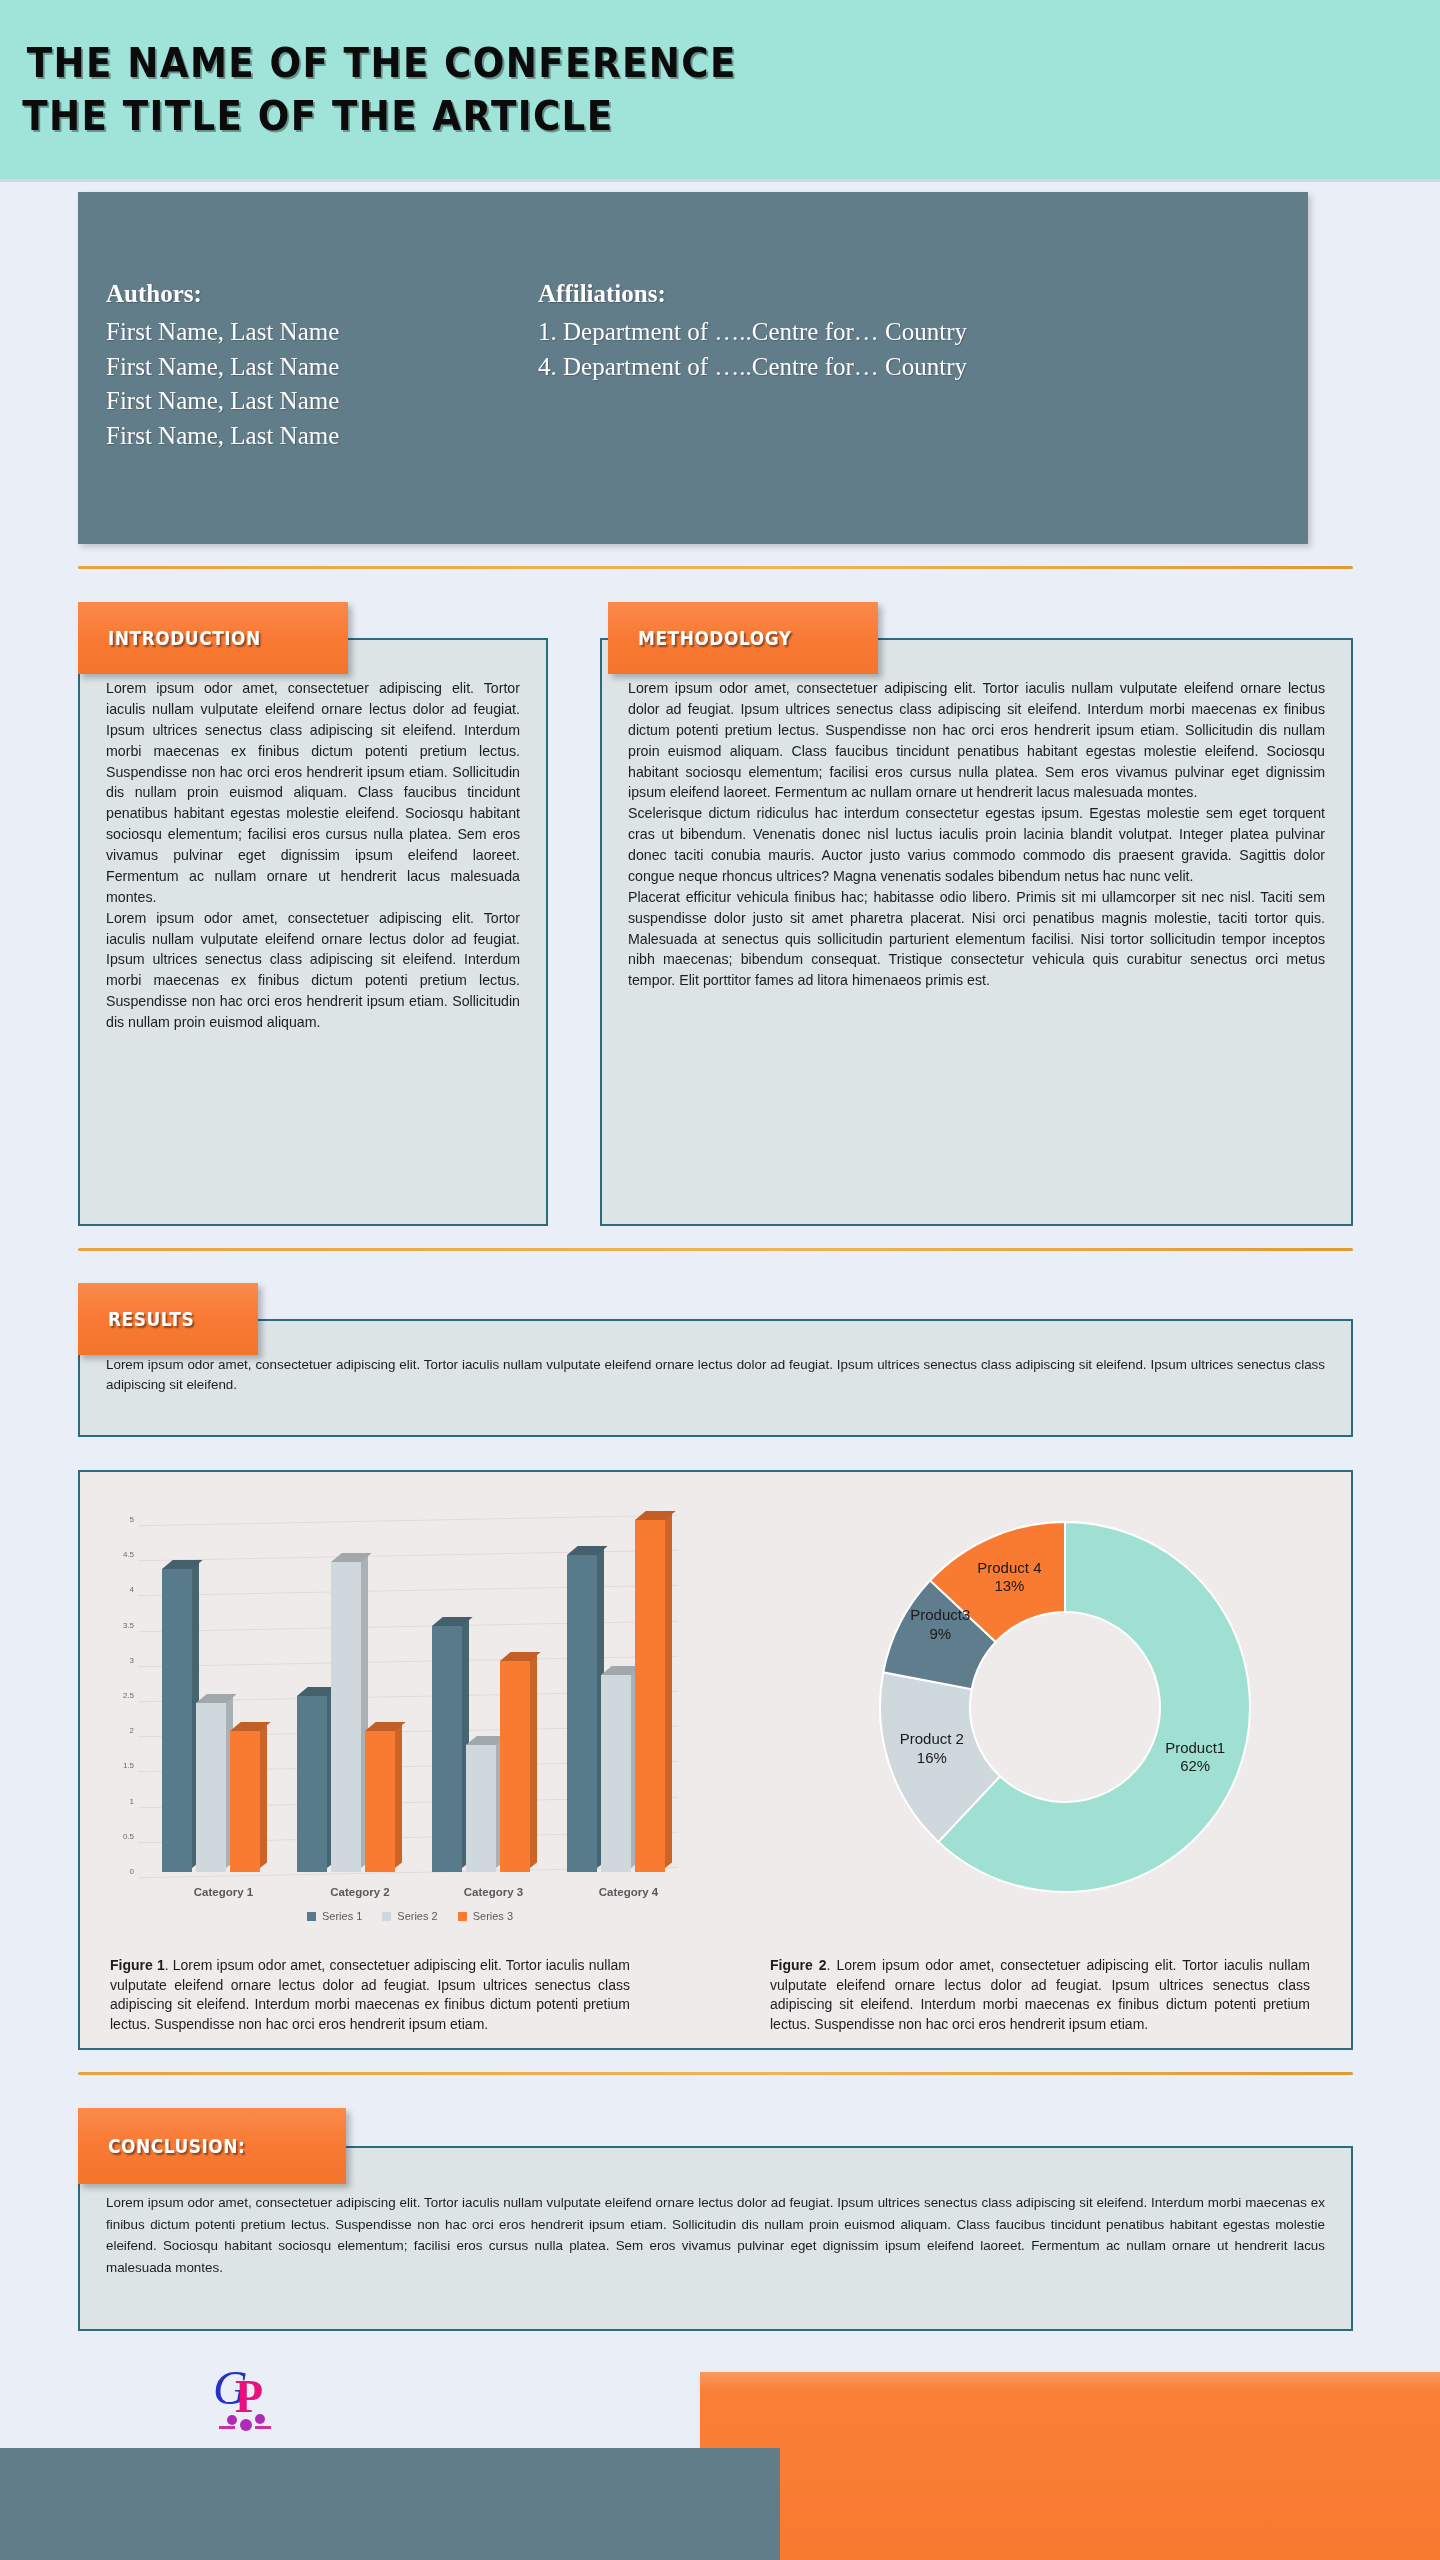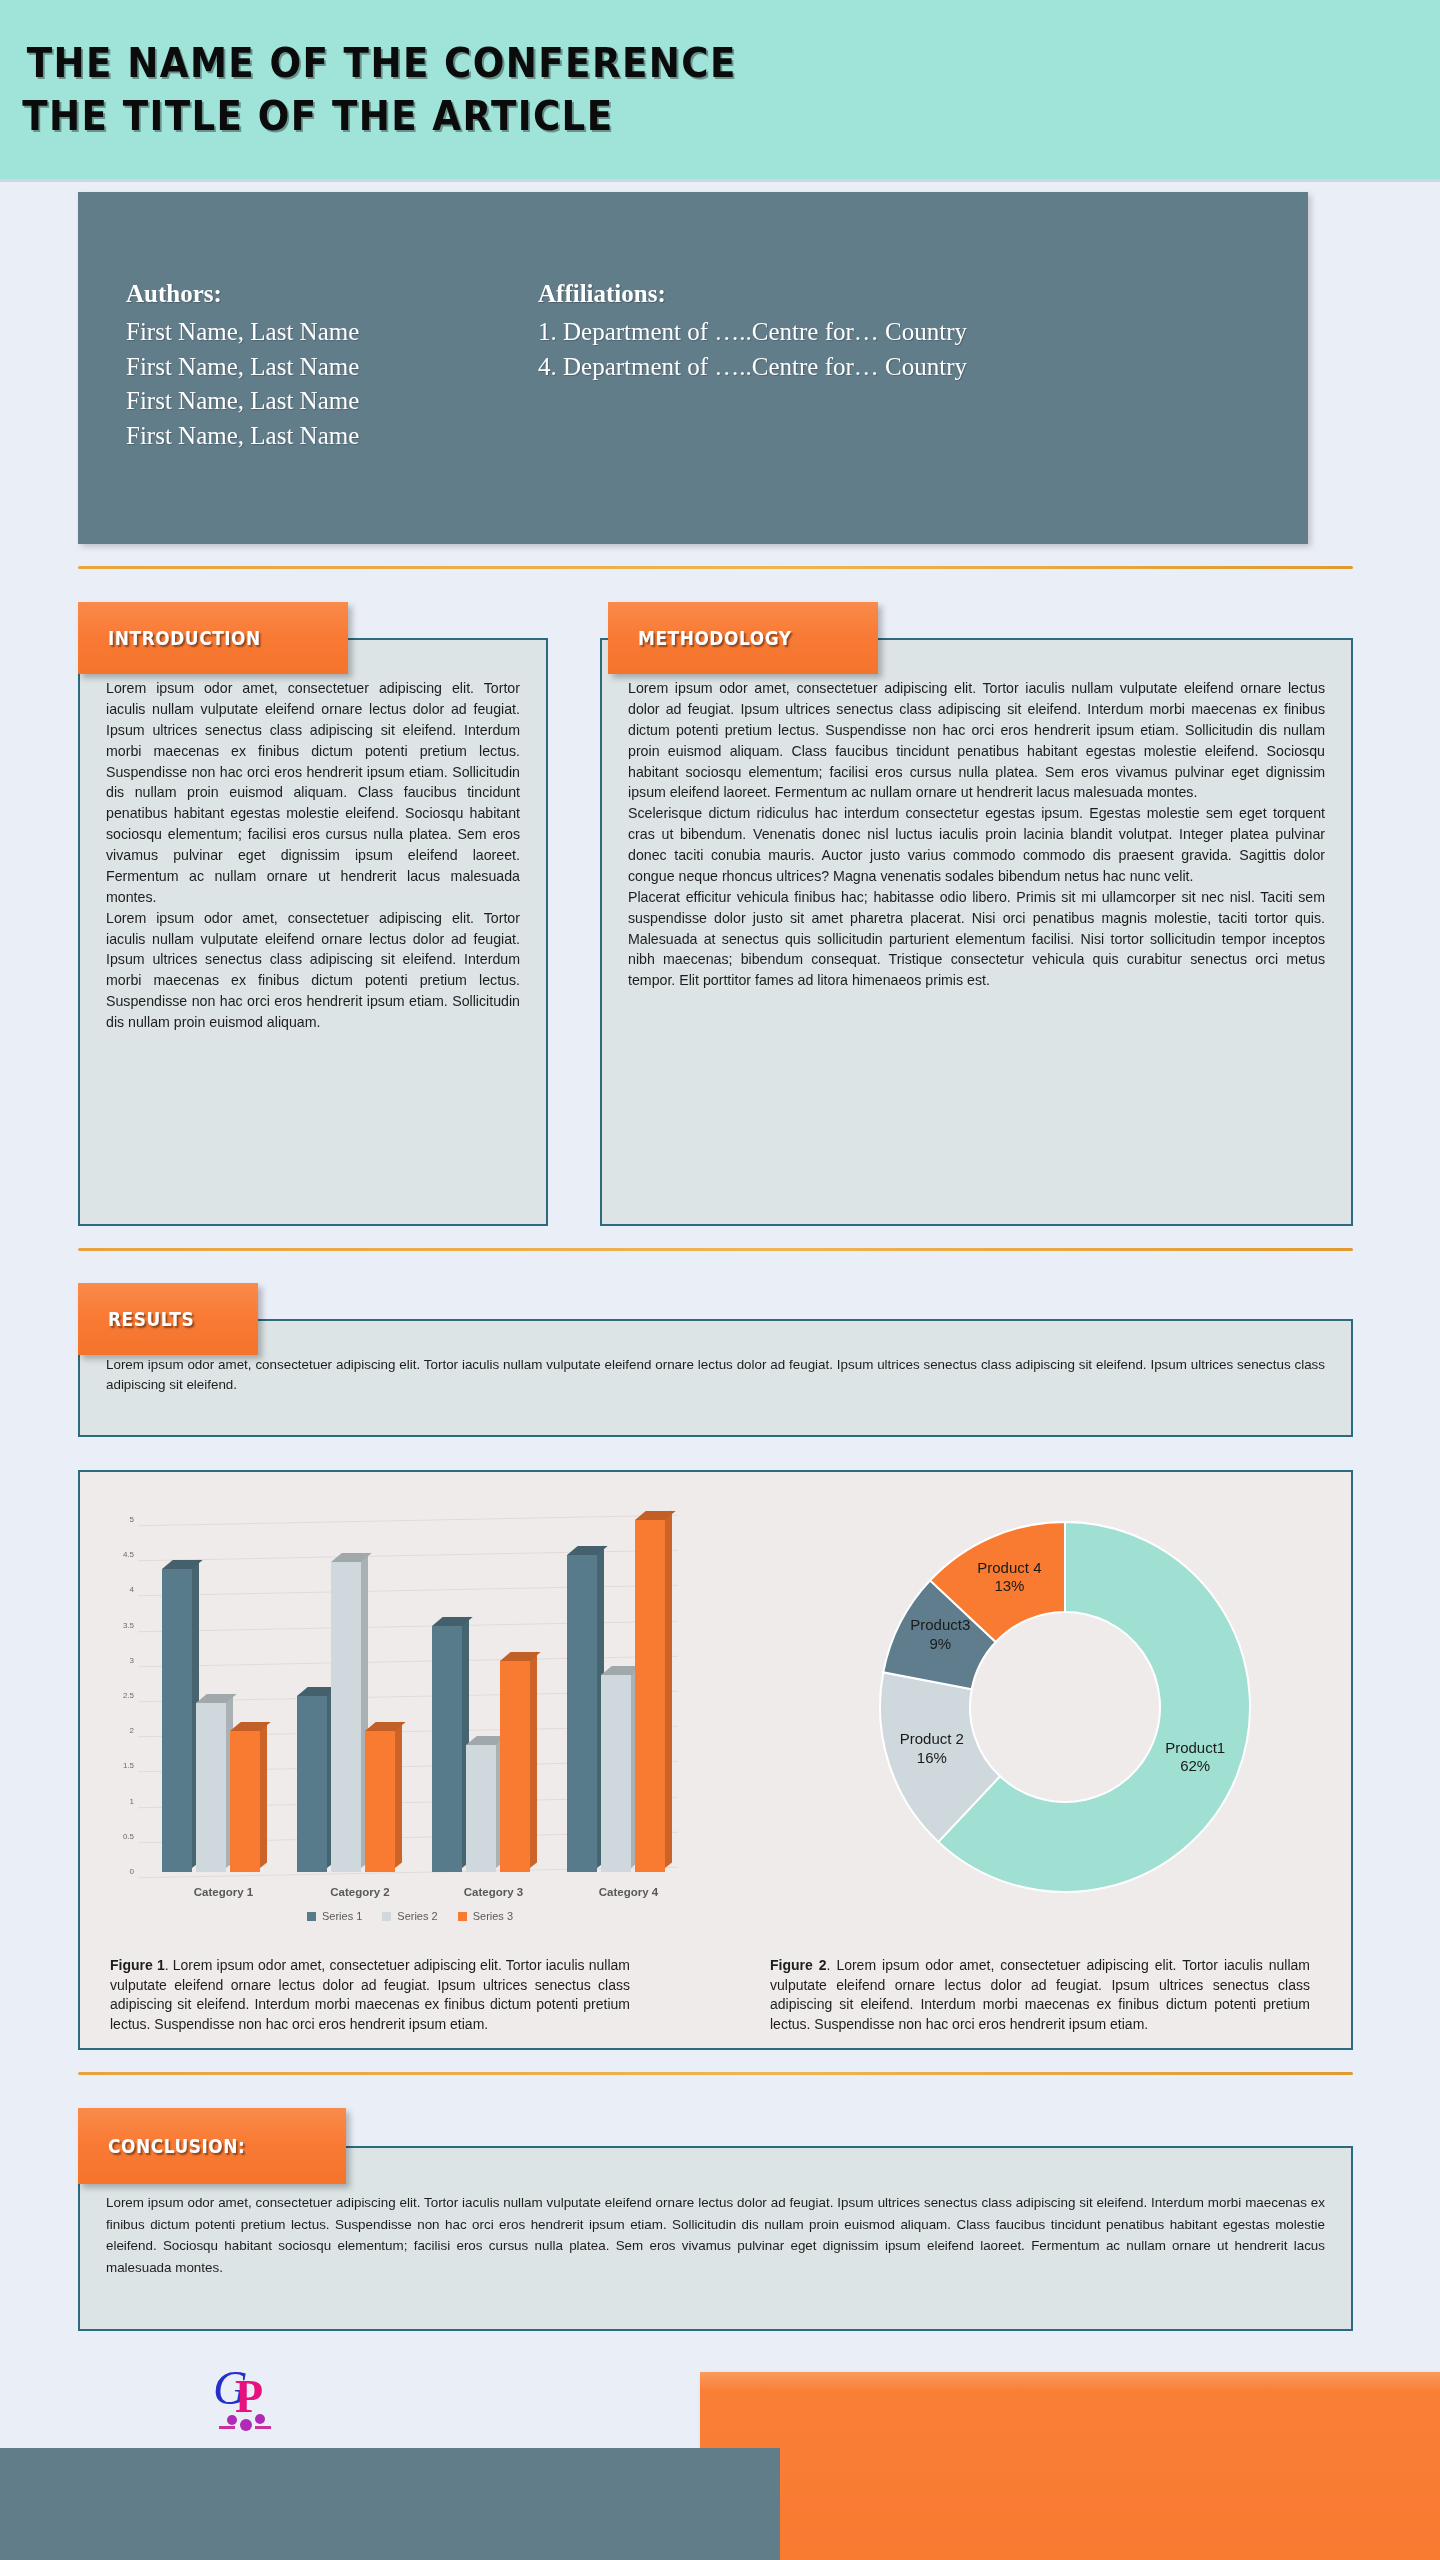--- a/index.html
+++ b/index.html
@@ -40,7 +40,7 @@
     display: flex;
     padding: 88px 0 0 0;
   }
-  .authors-col { width: 460px; padding-left: 48px; }
+  .authors-col { width: 460px; padding-left: 28px; }
   .affil-col { flex: 1; }
   .block-head {
     font-family: "Liberation Serif", serif;

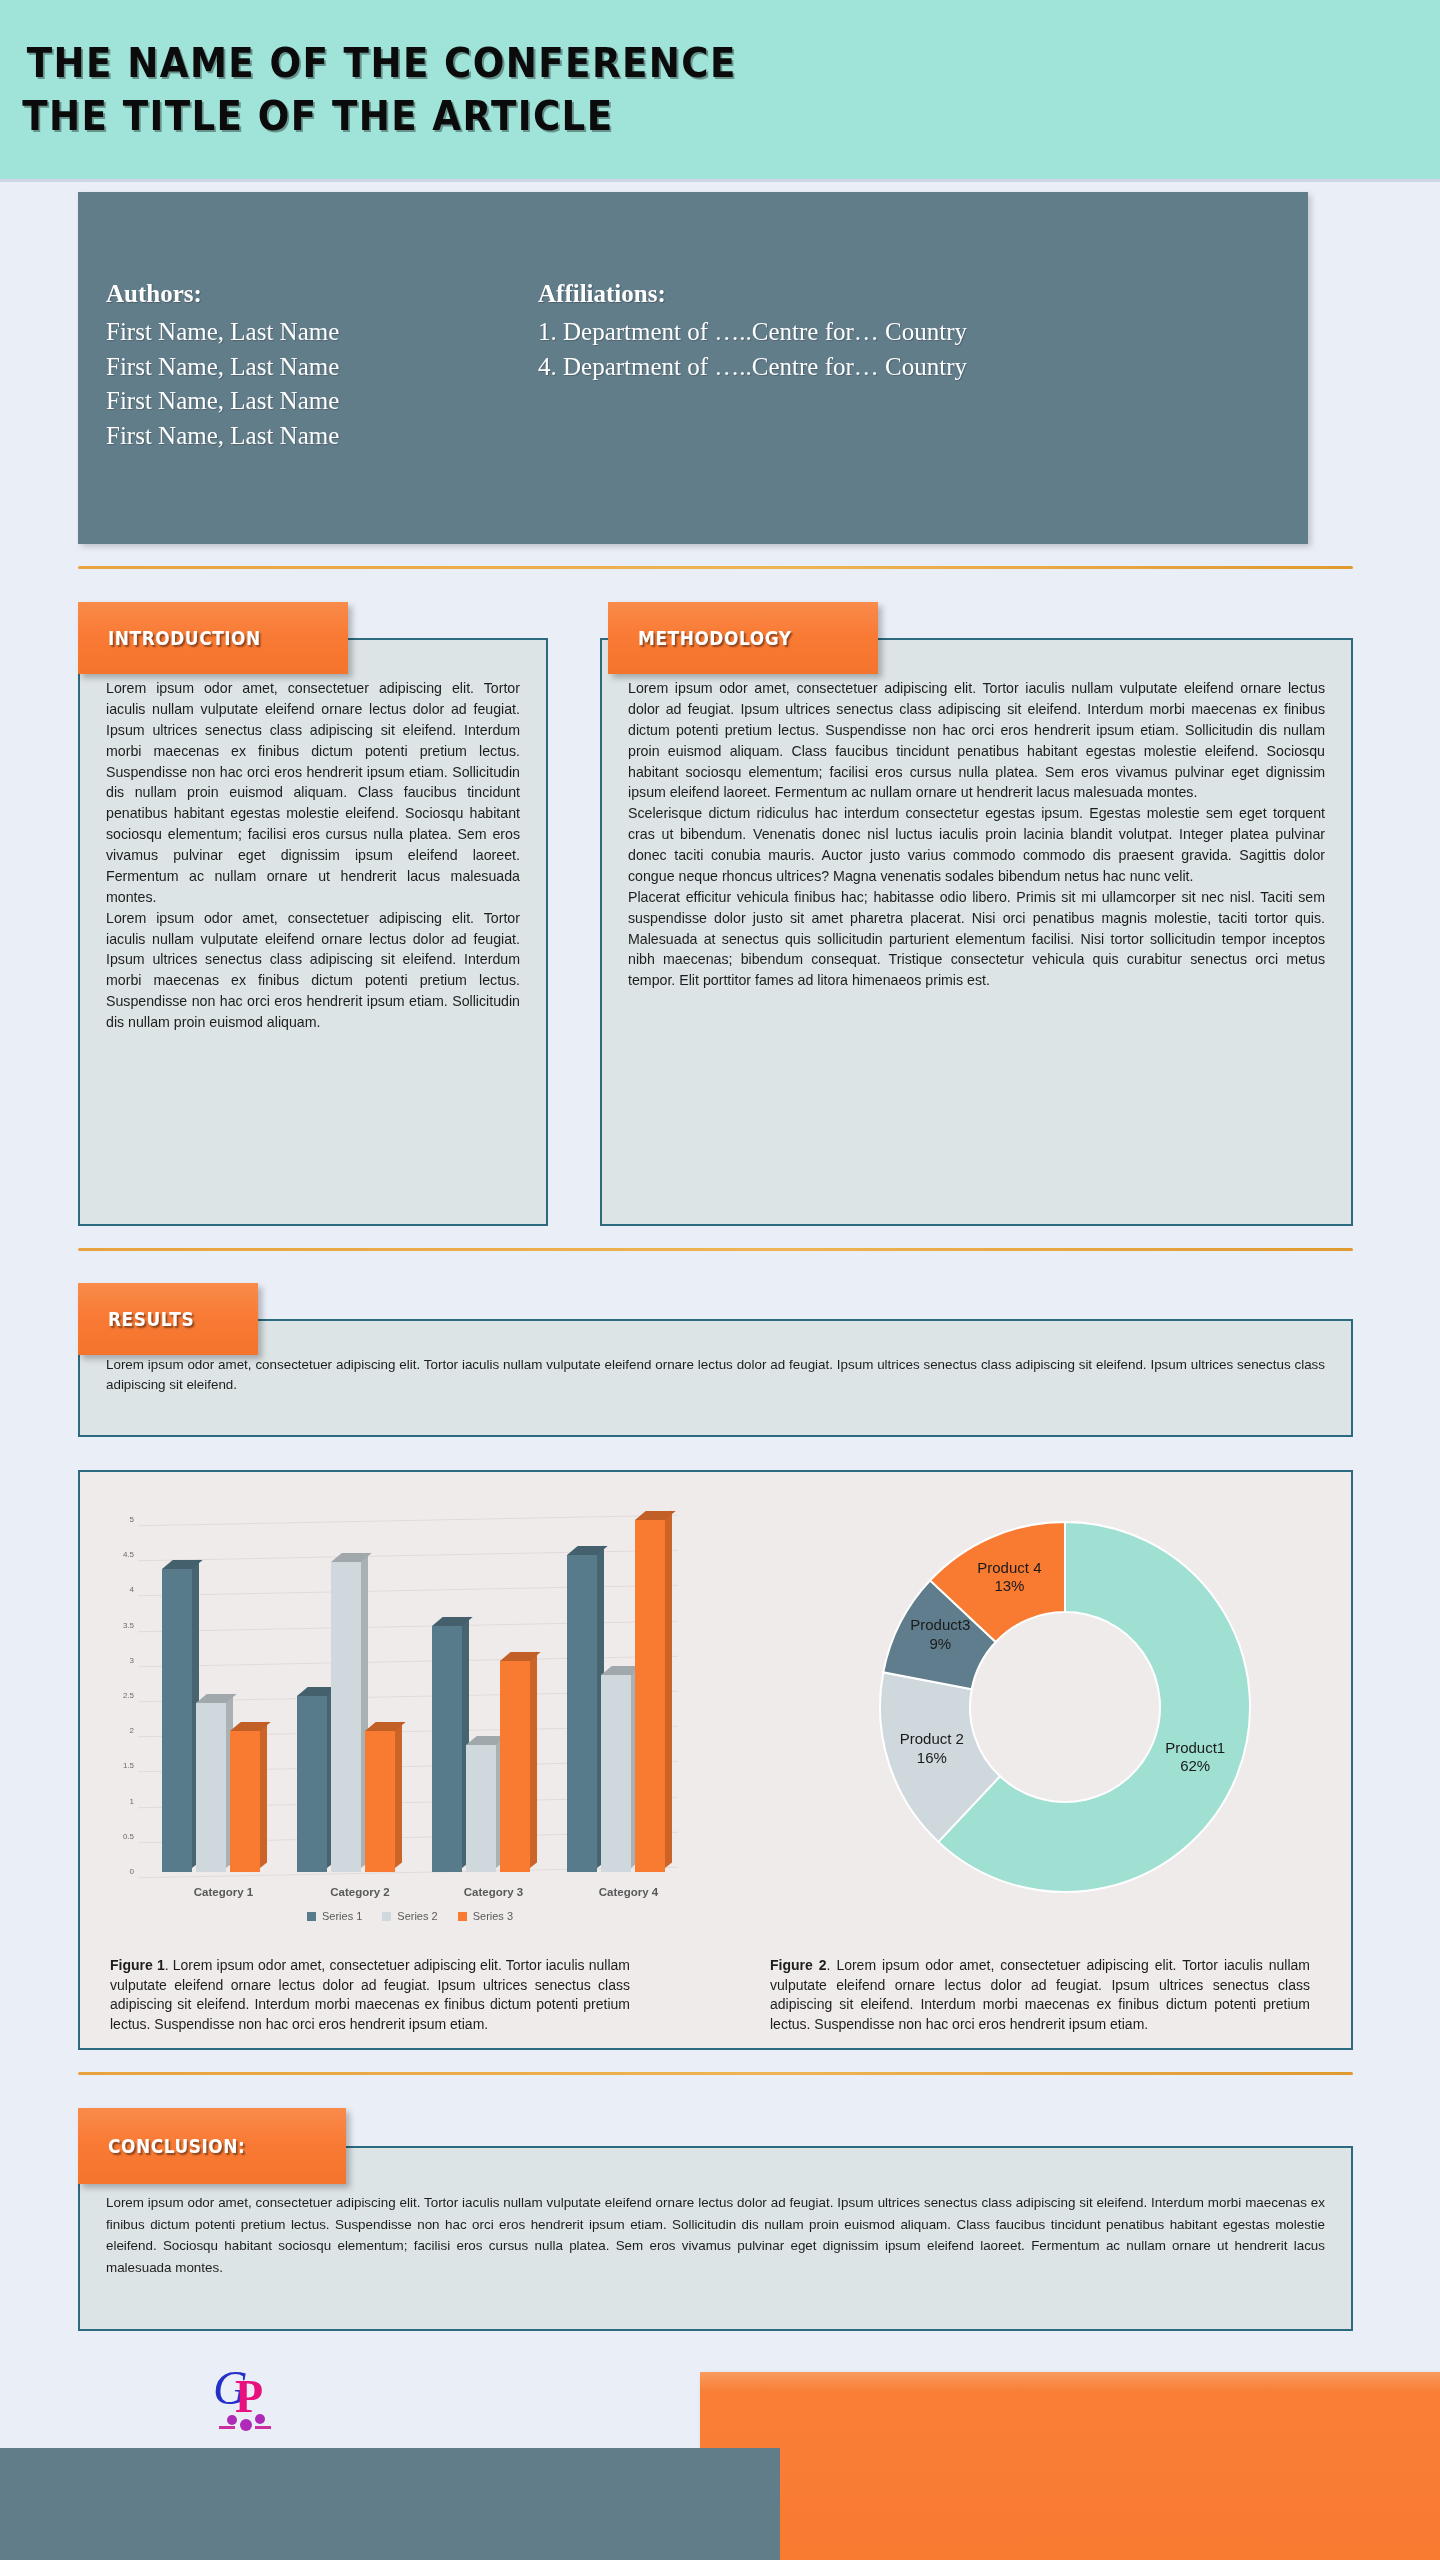--- a/index.html
+++ b/index.html
@@ -346,7 +346,7 @@
           <div>Product 2</div>
           <div>16%</div>
         </div>
-        <div class="donut-label" style="left: 105.259px; top: 124px; width: 110px;">
+        <div class="donut-label" style="left: 105.259px; top: 114px; width: 110px;">
           <div>Product3</div>
           <div>9%</div>
         </div>

